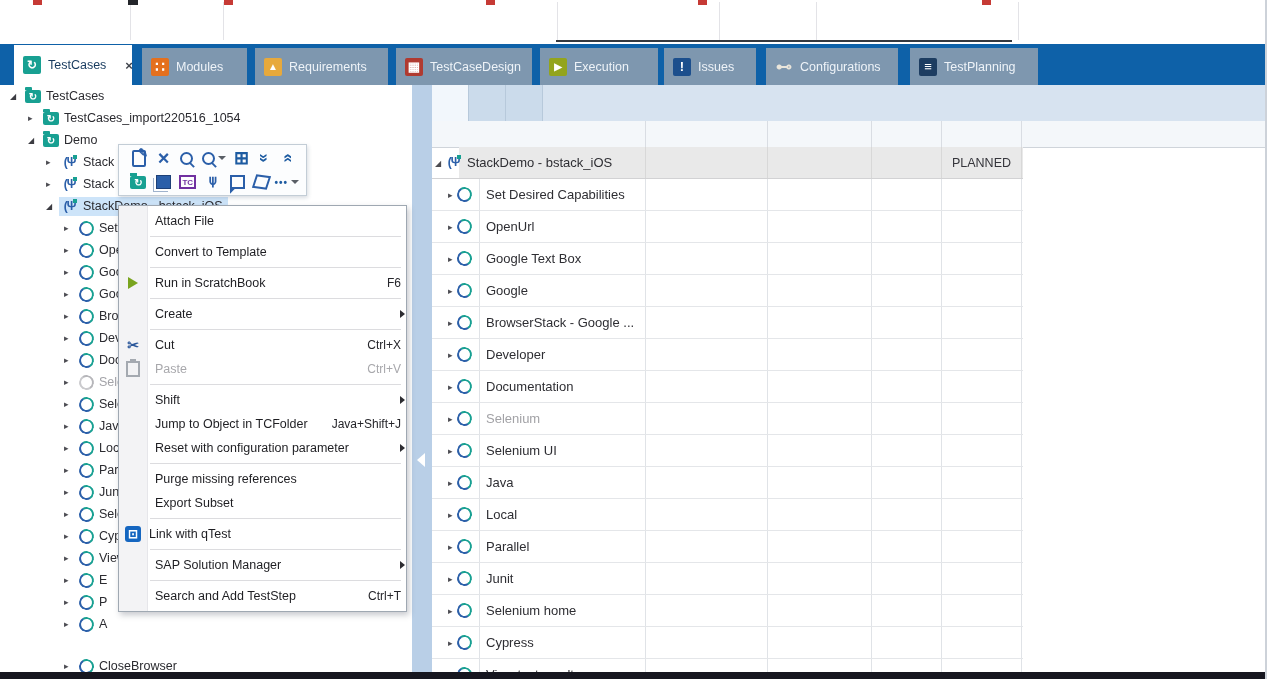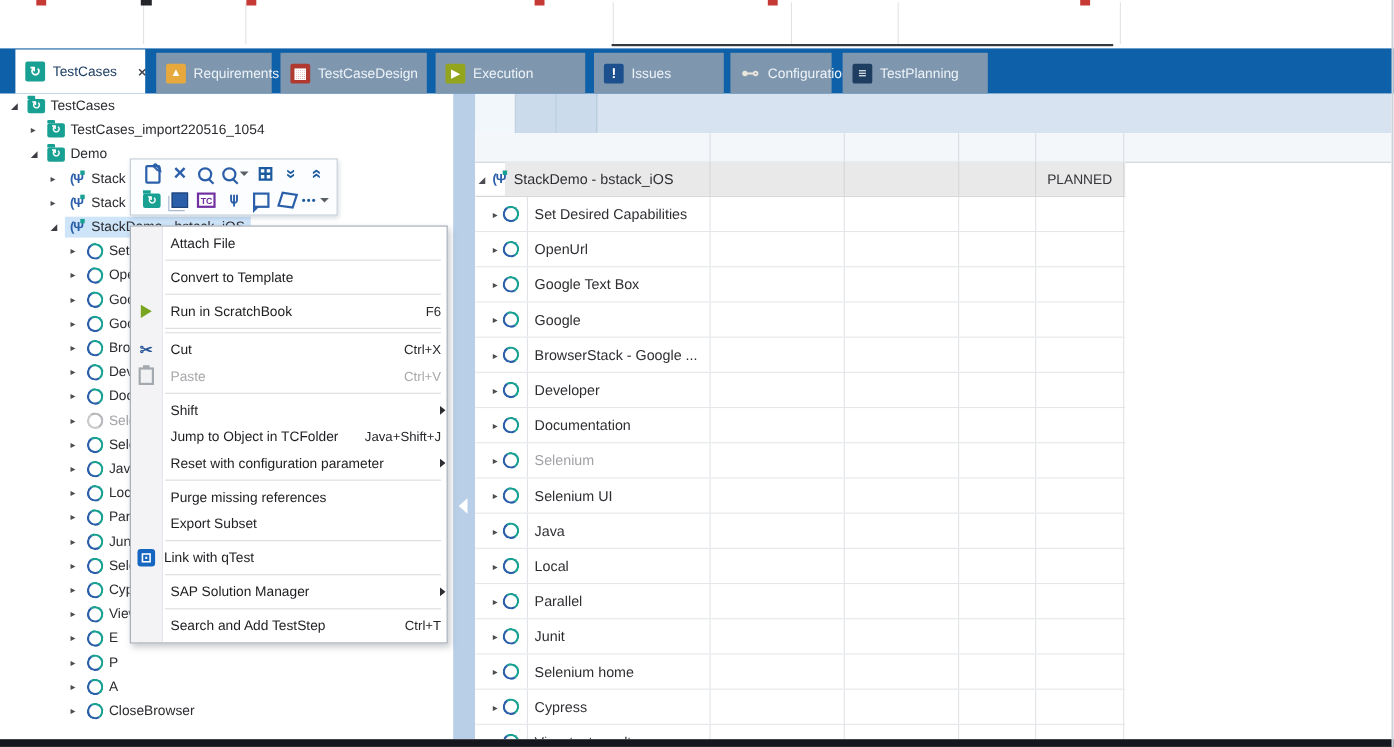--- a/index.html
+++ b/index.html
@@ -179,6 +179,11 @@
       <span class="tab-close"></span>
     </div>
     <div class="tab">
+      <span class="tabicon modules"></span>
+      <span>Modules</span>
+
+    </div>
+    <div class="tab">
       <span class="tabicon requirements"></span>
       <span>Requirements</span>
 

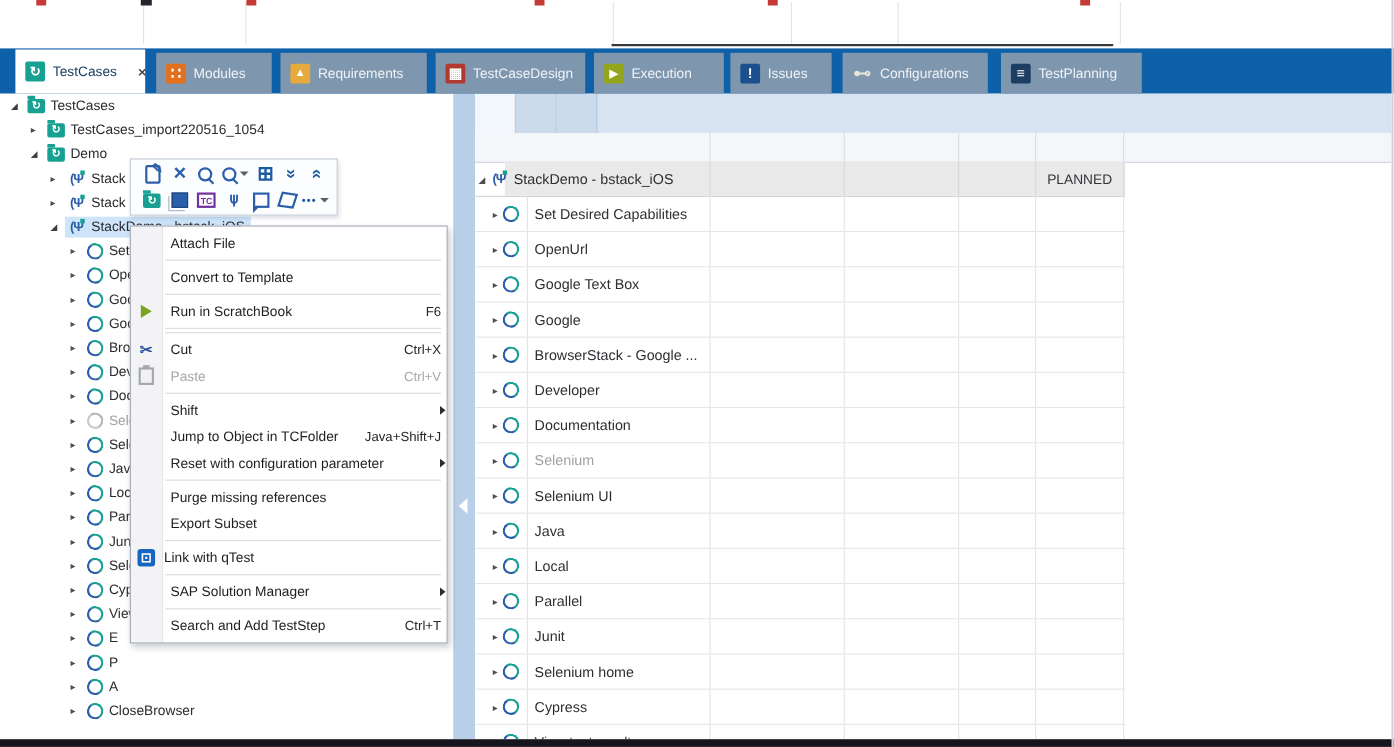--- a/index.html
+++ b/index.html
@@ -682,6 +682,12 @@
 
     </div>
     <div class="menu-sep"></div>
+    <div class="mi">
+      <span class="mi-icon"></span>
+      <span class="mi-label">Create</span>
+      <span class="mi-shortcut"></span>
+      <span class="mi-sub"></span>
+    </div>
     <div class="menu-sep"></div>
     <div class="mi">
       <span class="mi-icon cut"></span>

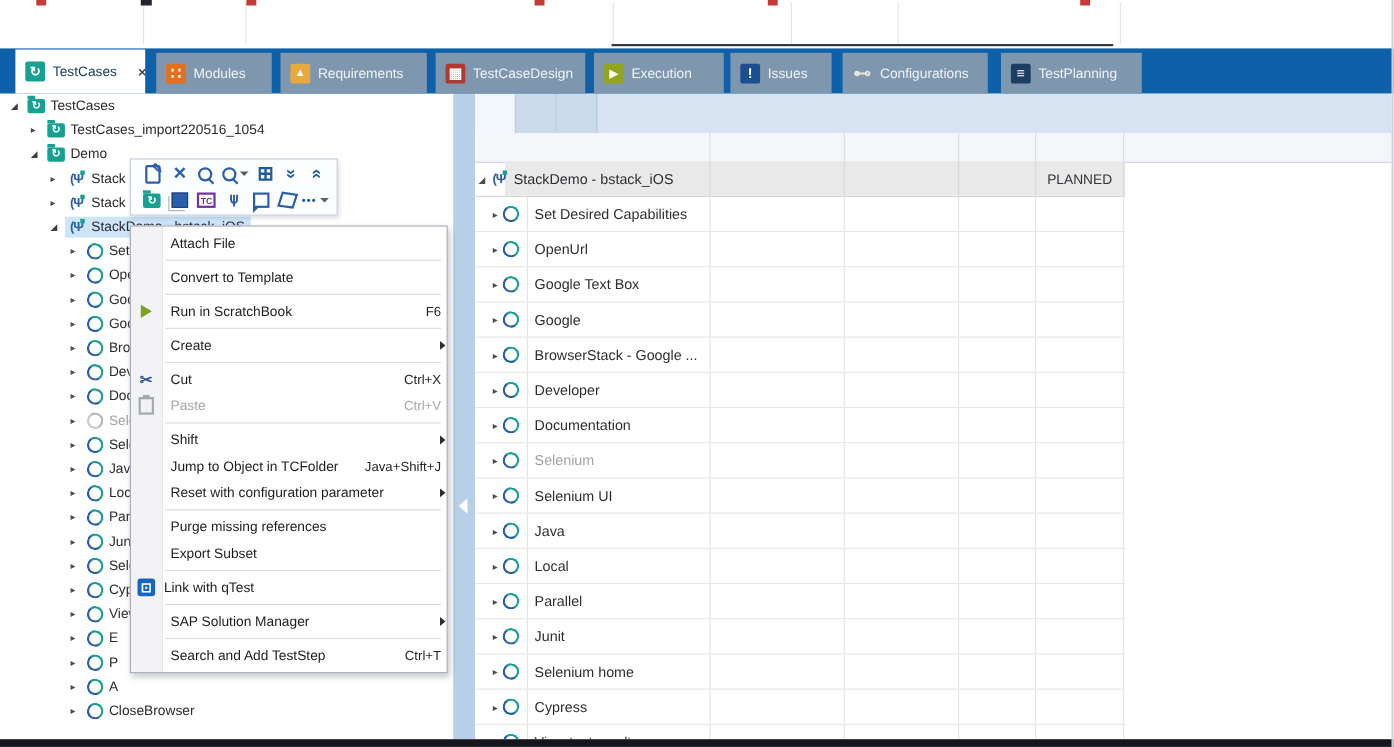--- a/index.html
+++ b/index.html
@@ -394,7 +394,7 @@
           <span class="tr-label">A</span>
         </span>
       </div>
-      <div class="trow" style="padding-left: 64px;">
+      <div class="trow" style="padding-left: 64px; margin-top: 20px;">
         <span class="tr-arrow"></span>
         <span class="row-inner">
           <span class="tr-icon steps"></span>

